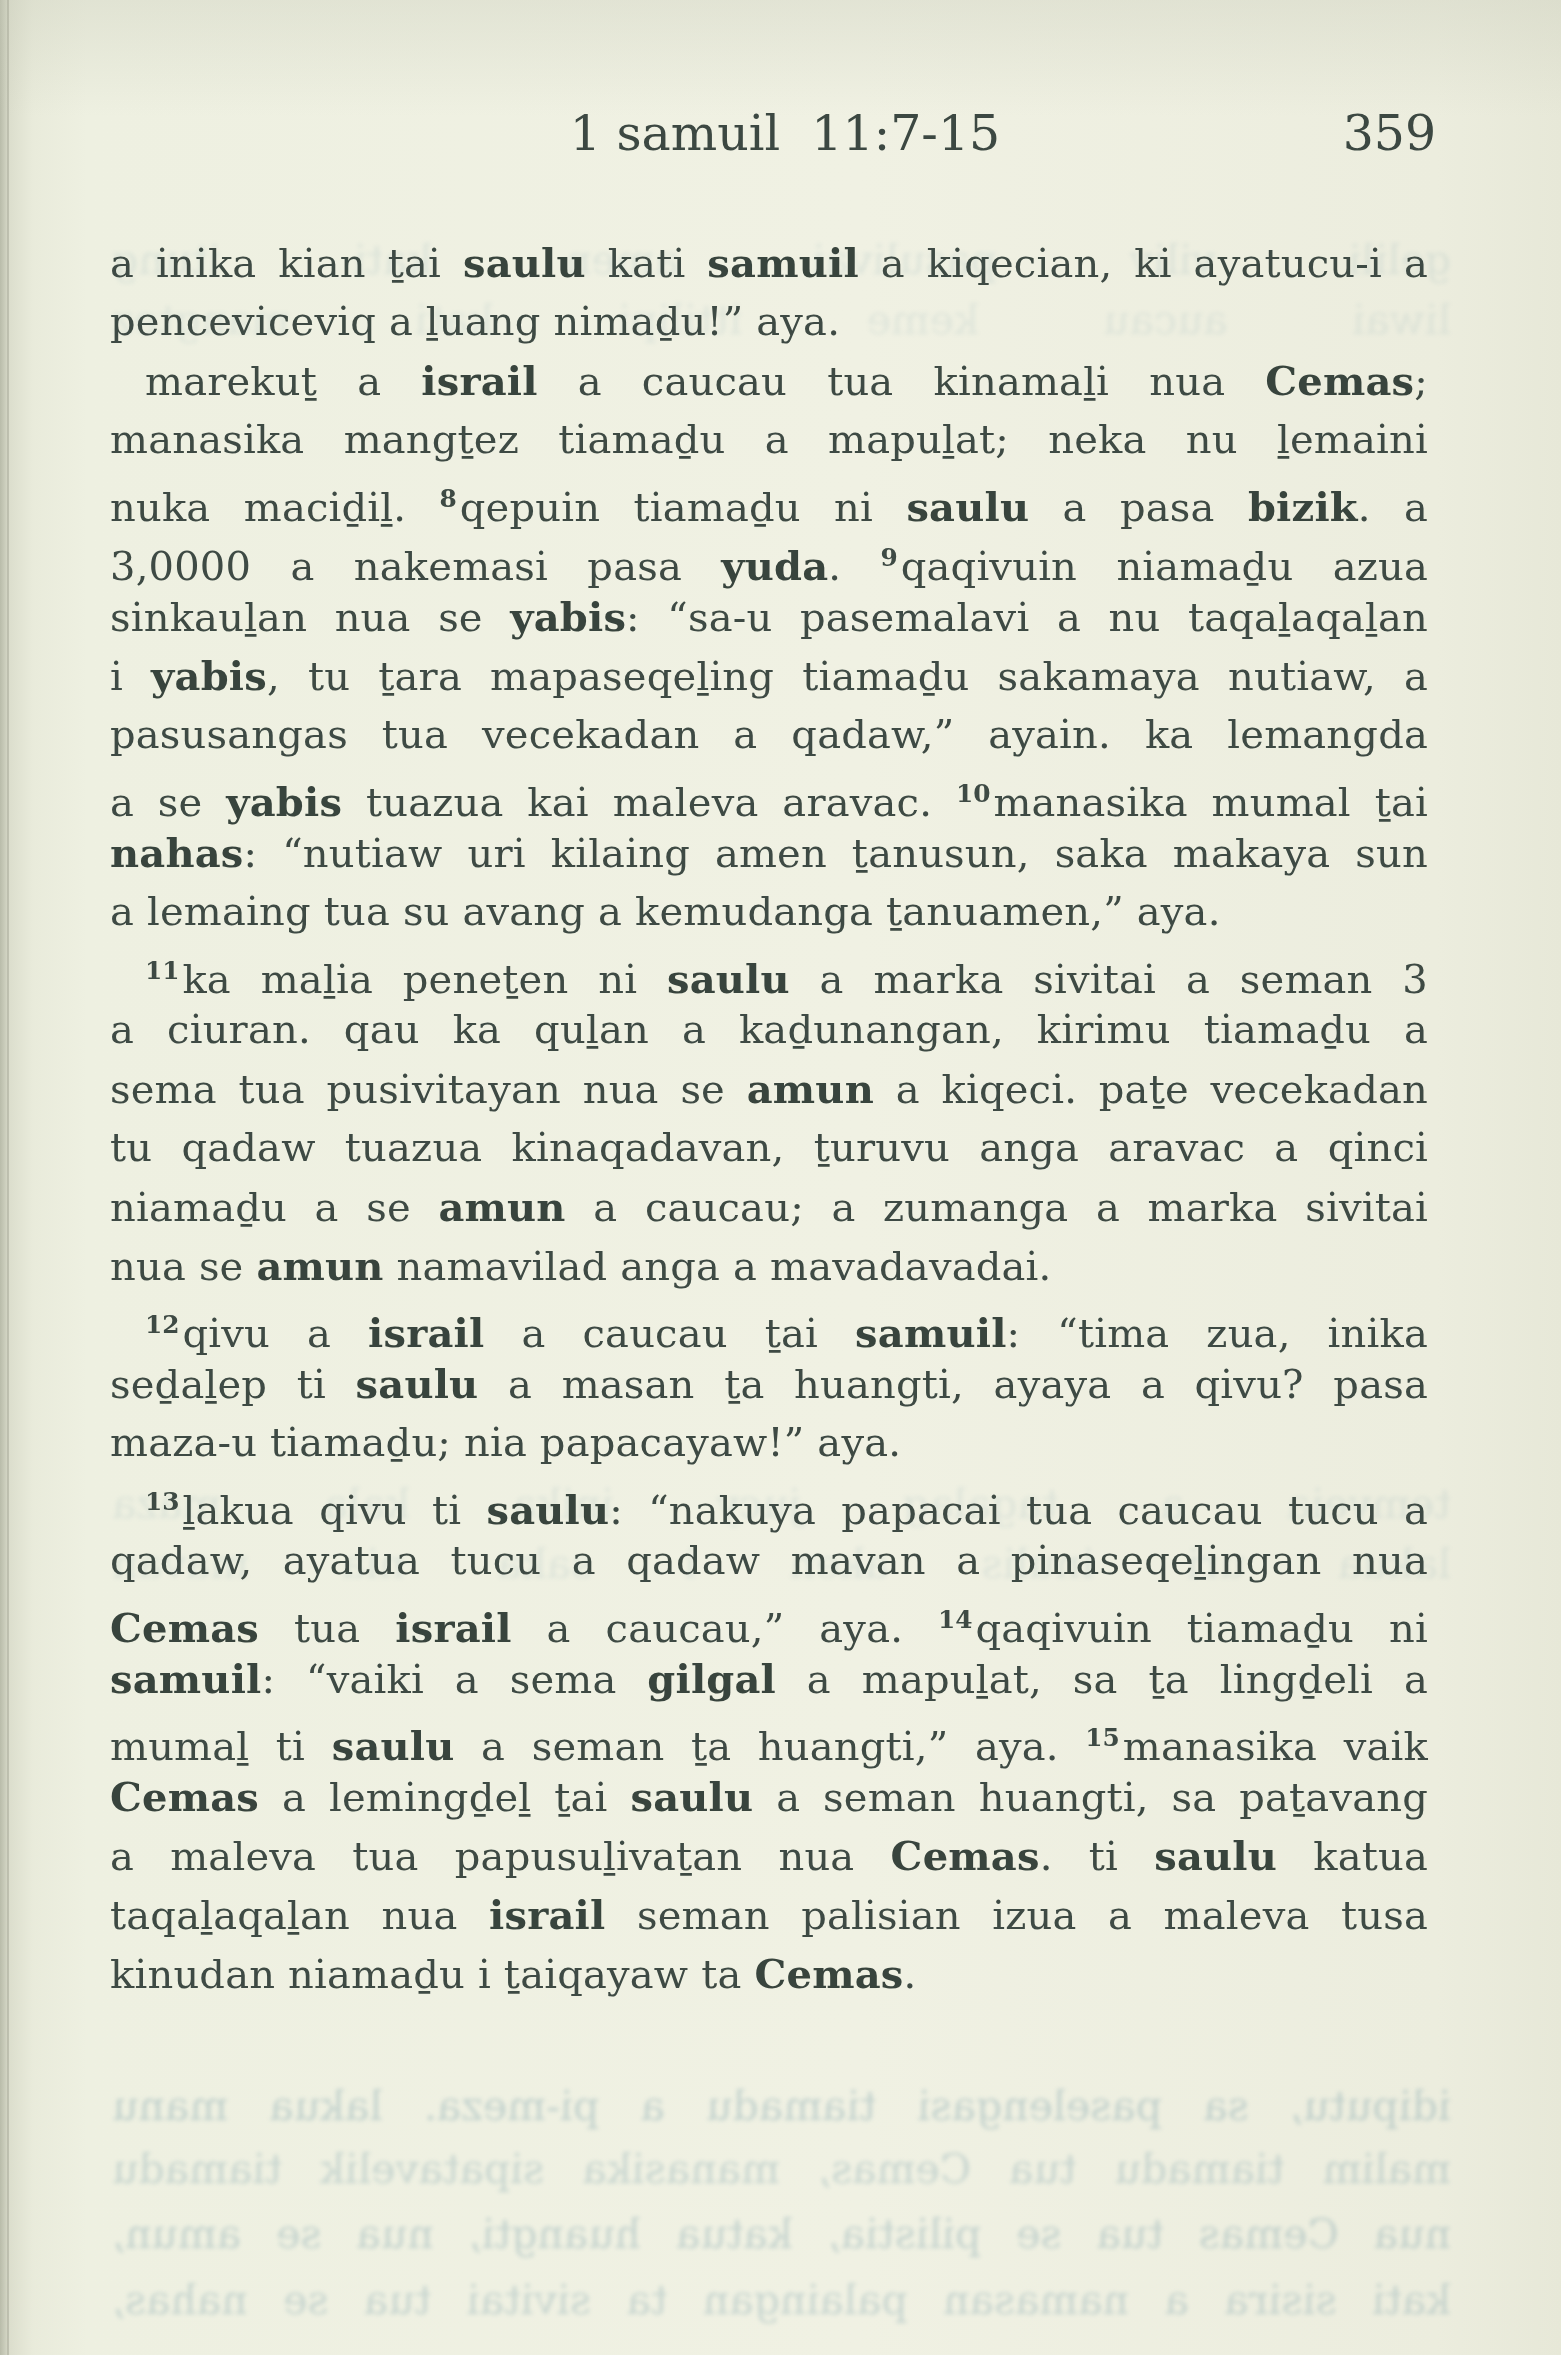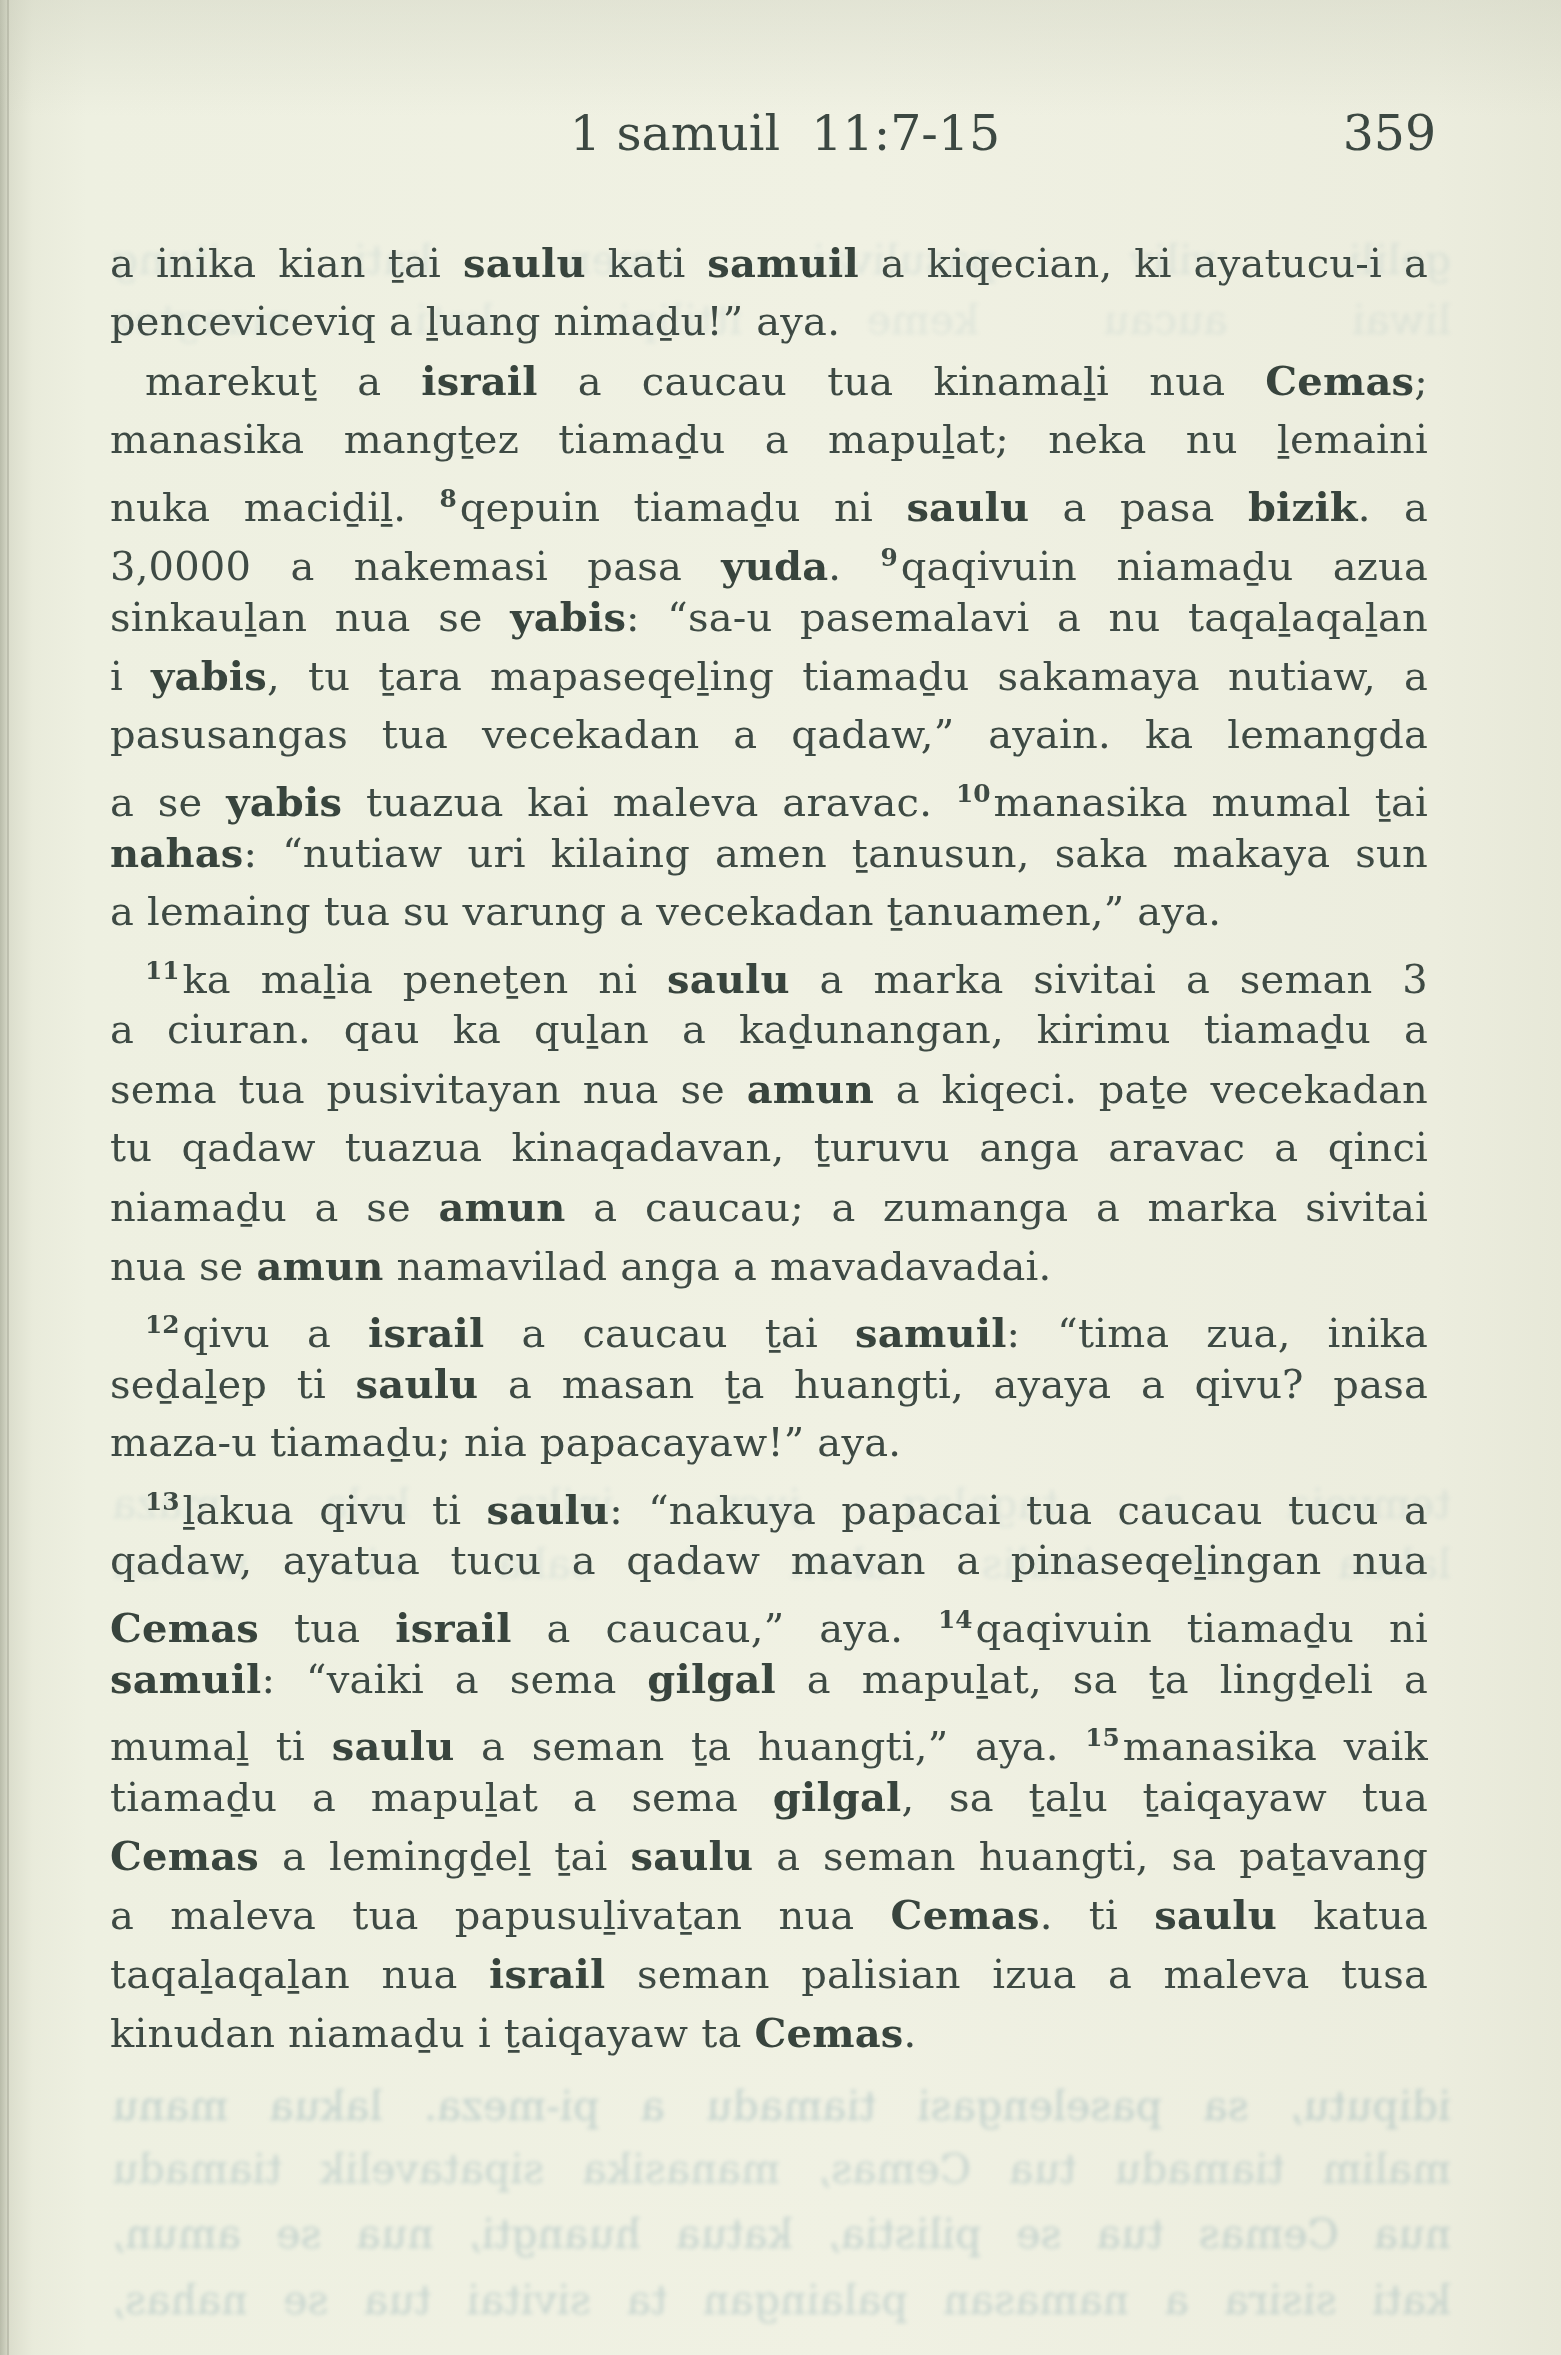--- a/index.html
+++ b/index.html
@@ -80,7 +80,7 @@
       <div class="line"><span>pasusangas tua vecekadan a qadaw,” ayain.  ka lemangda</span></div>
       <div class="line"><span>a se </span><span class="b">yabis</span><span> tuazua kai maleva aravac. </span><span class="v">10</span><span>manasika mumal ṯai</span></div>
       <div class="line"><span class="b">nahas</span><span>: “nutiaw uri kilaing amen ṯanusun, saka makaya sun</span></div>
-      <div class="line end"><span>a lemaing tua su varung a vecekadan ṯanuamen,” aya.</span></div>
+      <div class="line end"><span>a lemaing tua su avang a kemudanga ṯanuamen,” aya.</span></div>
       <div class="line in"><span class="v">11</span><span>ka maḻia peneṯen ni </span><span class="b">saulu</span><span> a marka sivitai a seman 3</span></div>
       <div class="line"><span>a ciuran.  qau ka quḻan a kaḏunangan, kirimu tiamaḏu a</span></div>
       <div class="line"><span>sema tua pusivitayan nua se </span><span class="b">amun</span><span> a kiqeci. paṯe vecekadan</span></div>

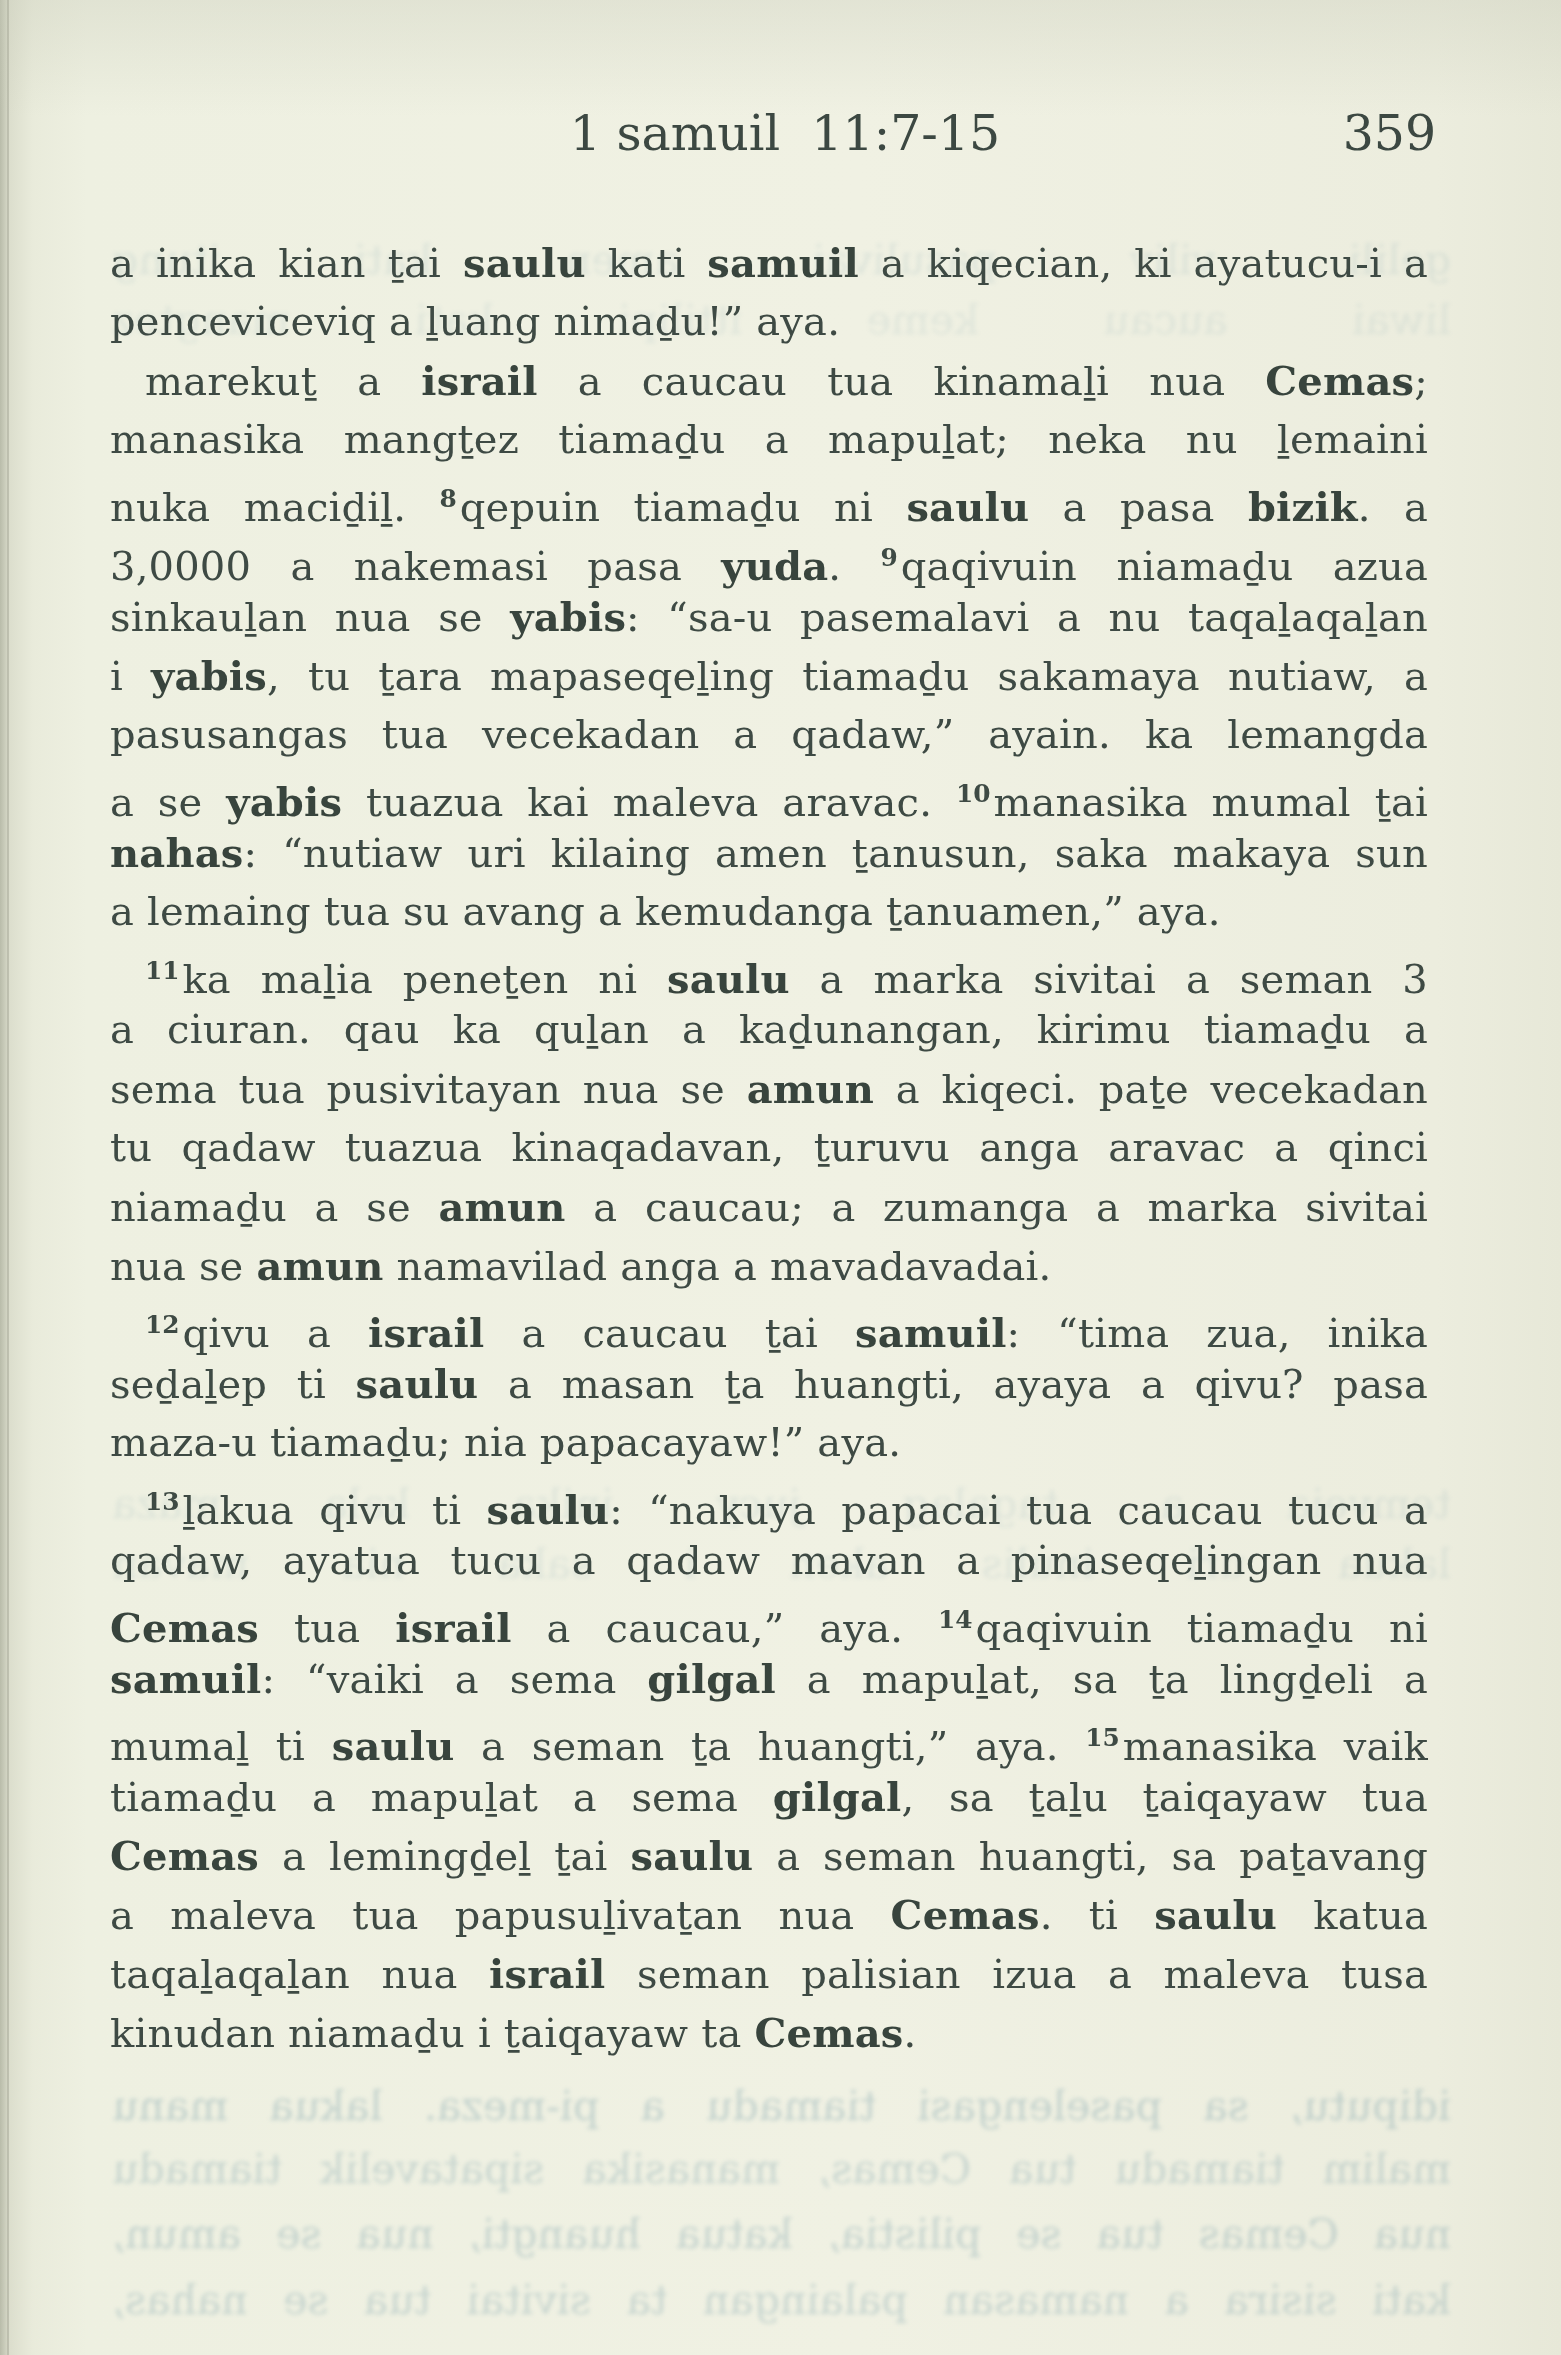--- a/index.html
+++ b/index.html
@@ -95,7 +95,6 @@
       <div class="line"><span class="b">Cemas</span><span> tua </span><span class="b">israil</span><span> a caucau,” aya. </span><span class="v">14</span><span>qaqivuin tiamaḏu ni</span></div>
       <div class="line"><span class="b">samuil</span><span>: “vaiki a sema </span><span class="b">gilgal</span><span> a mapuḻat, sa ṯa lingḏeli a</span></div>
       <div class="line"><span>mumaḻ ti </span><span class="b">saulu</span><span> a seman ṯa huangti,” aya. </span><span class="v">15</span><span>manasika vaik</span></div>
-      <div class="line"><span>tiamaḏu a mapuḻat a sema </span><span class="b">gilgal</span><span>, sa ṯaḻu ṯaiqayaw tua</span></div>
       <div class="line"><span class="b">Cemas</span><span> a lemingḏeḻ ṯai </span><span class="b">saulu</span><span> a seman huangti, sa paṯavang</span></div>
       <div class="line"><span>a maleva tua papusuḻivaṯan nua </span><span class="b">Cemas</span><span>.  ti </span><span class="b">saulu</span><span> katua</span></div>
       <div class="line"><span>taqaḻaqaḻan nua </span><span class="b">israil</span><span> seman palisian izua a maleva tusa</span></div>

